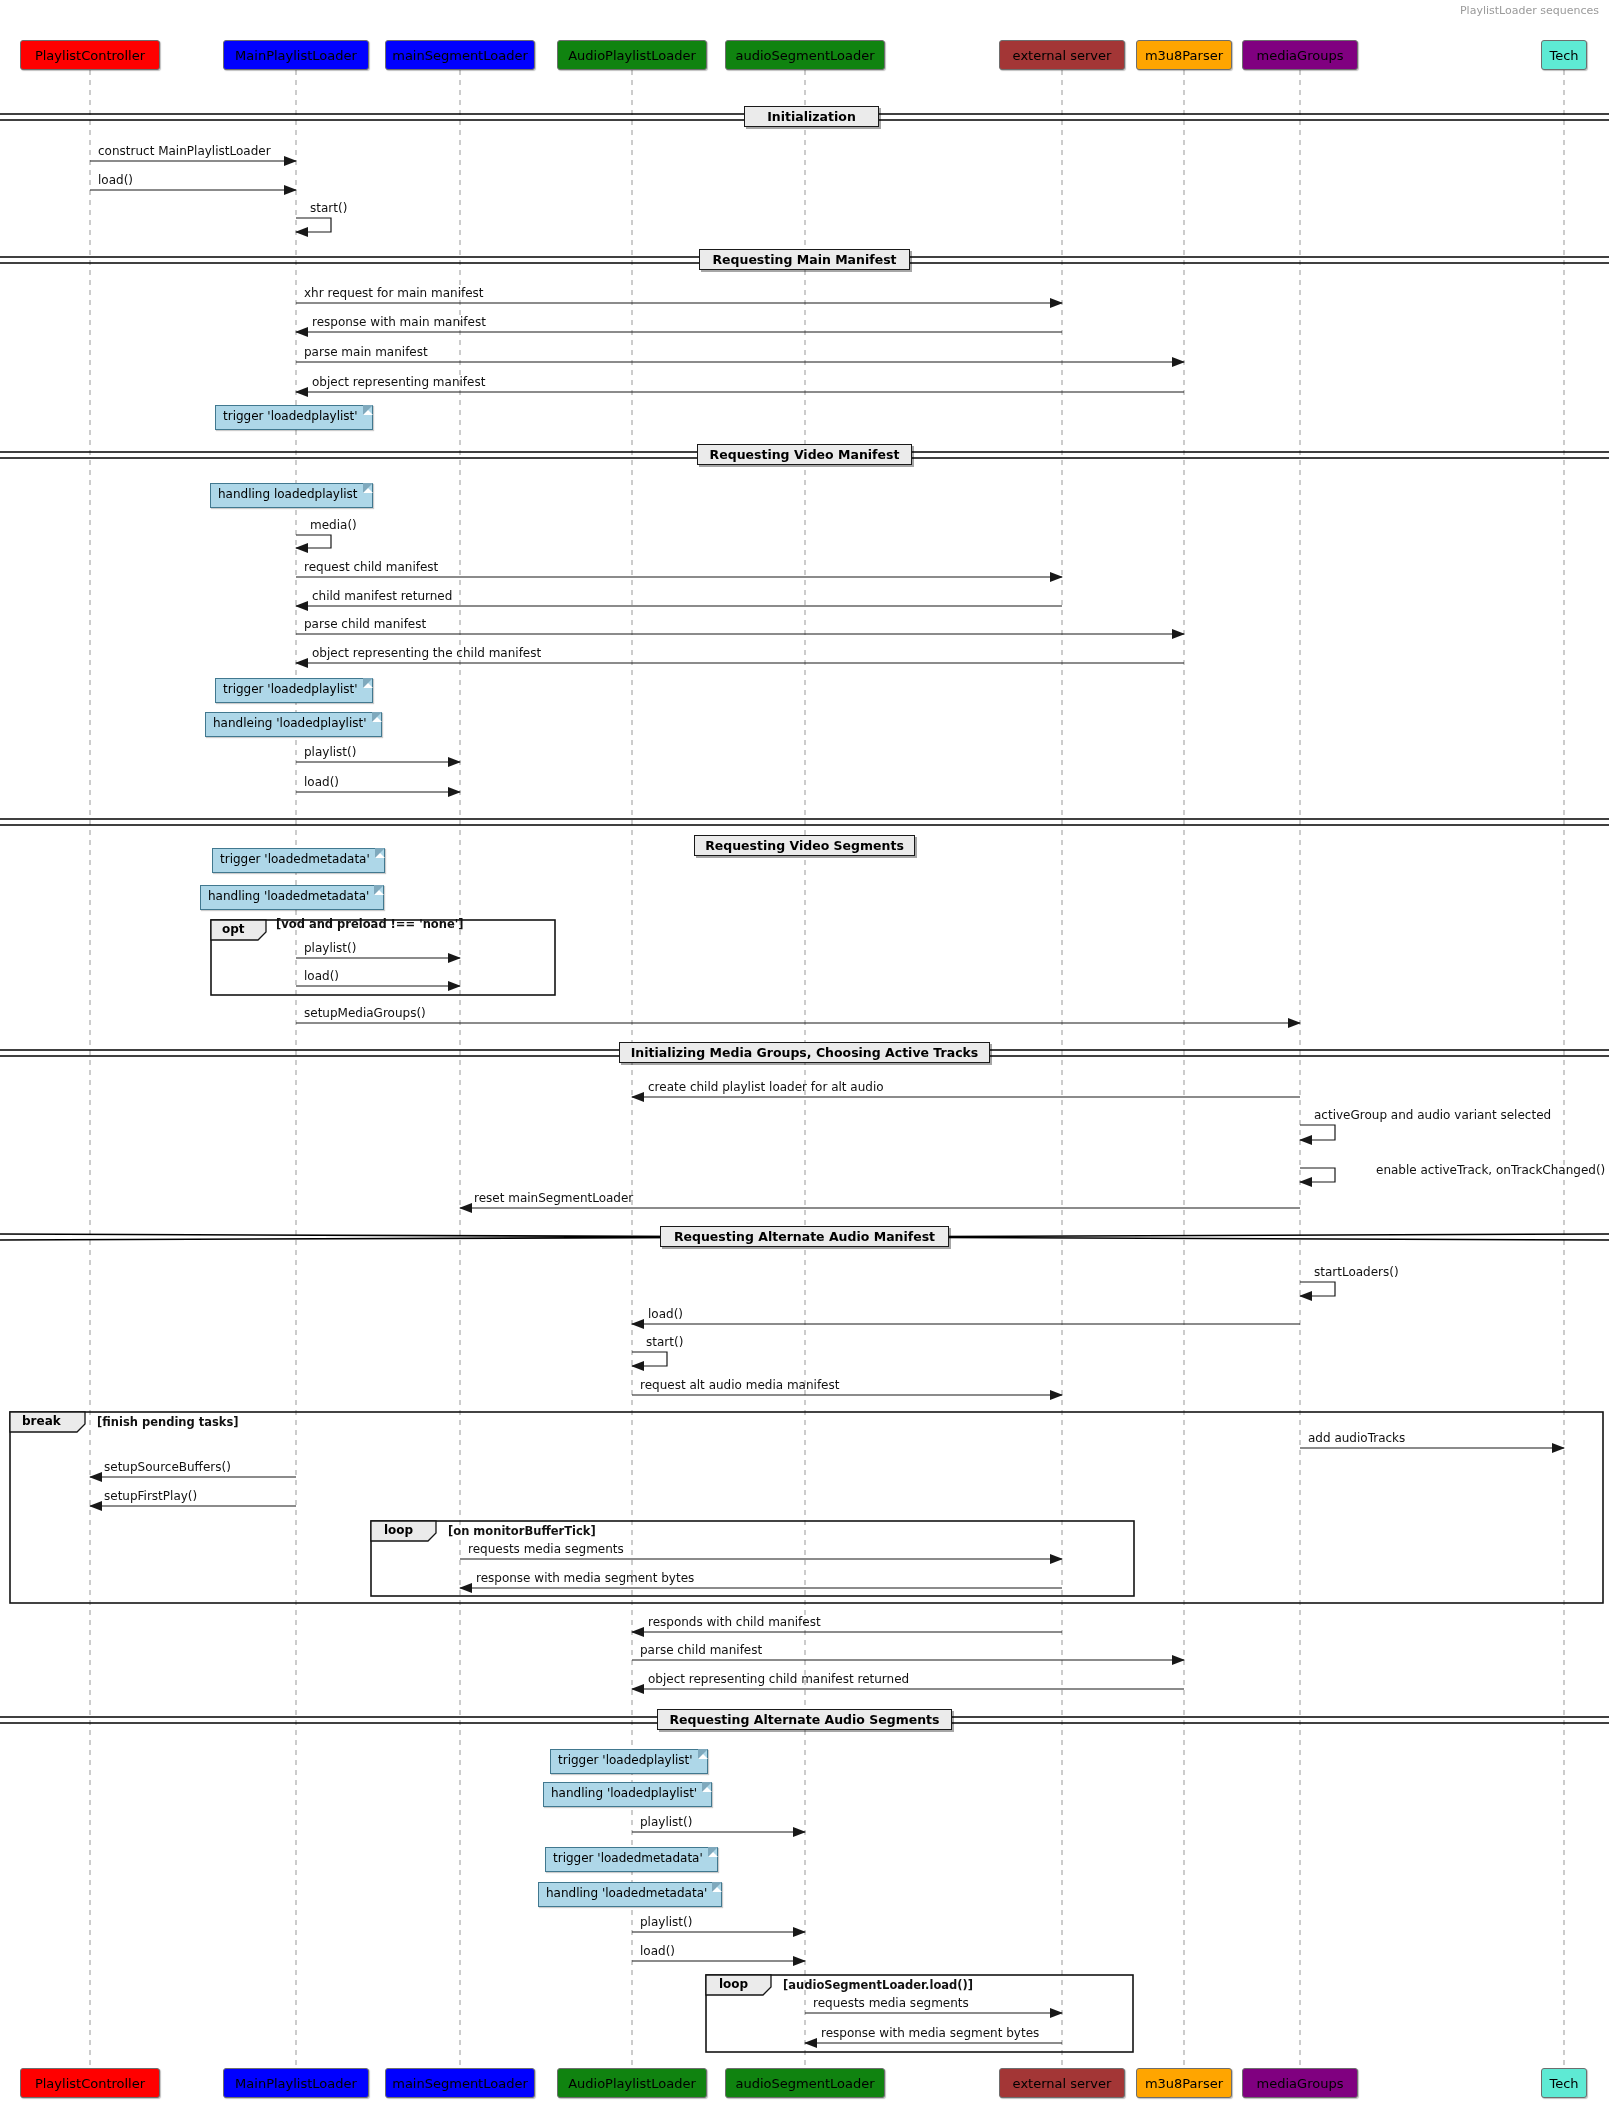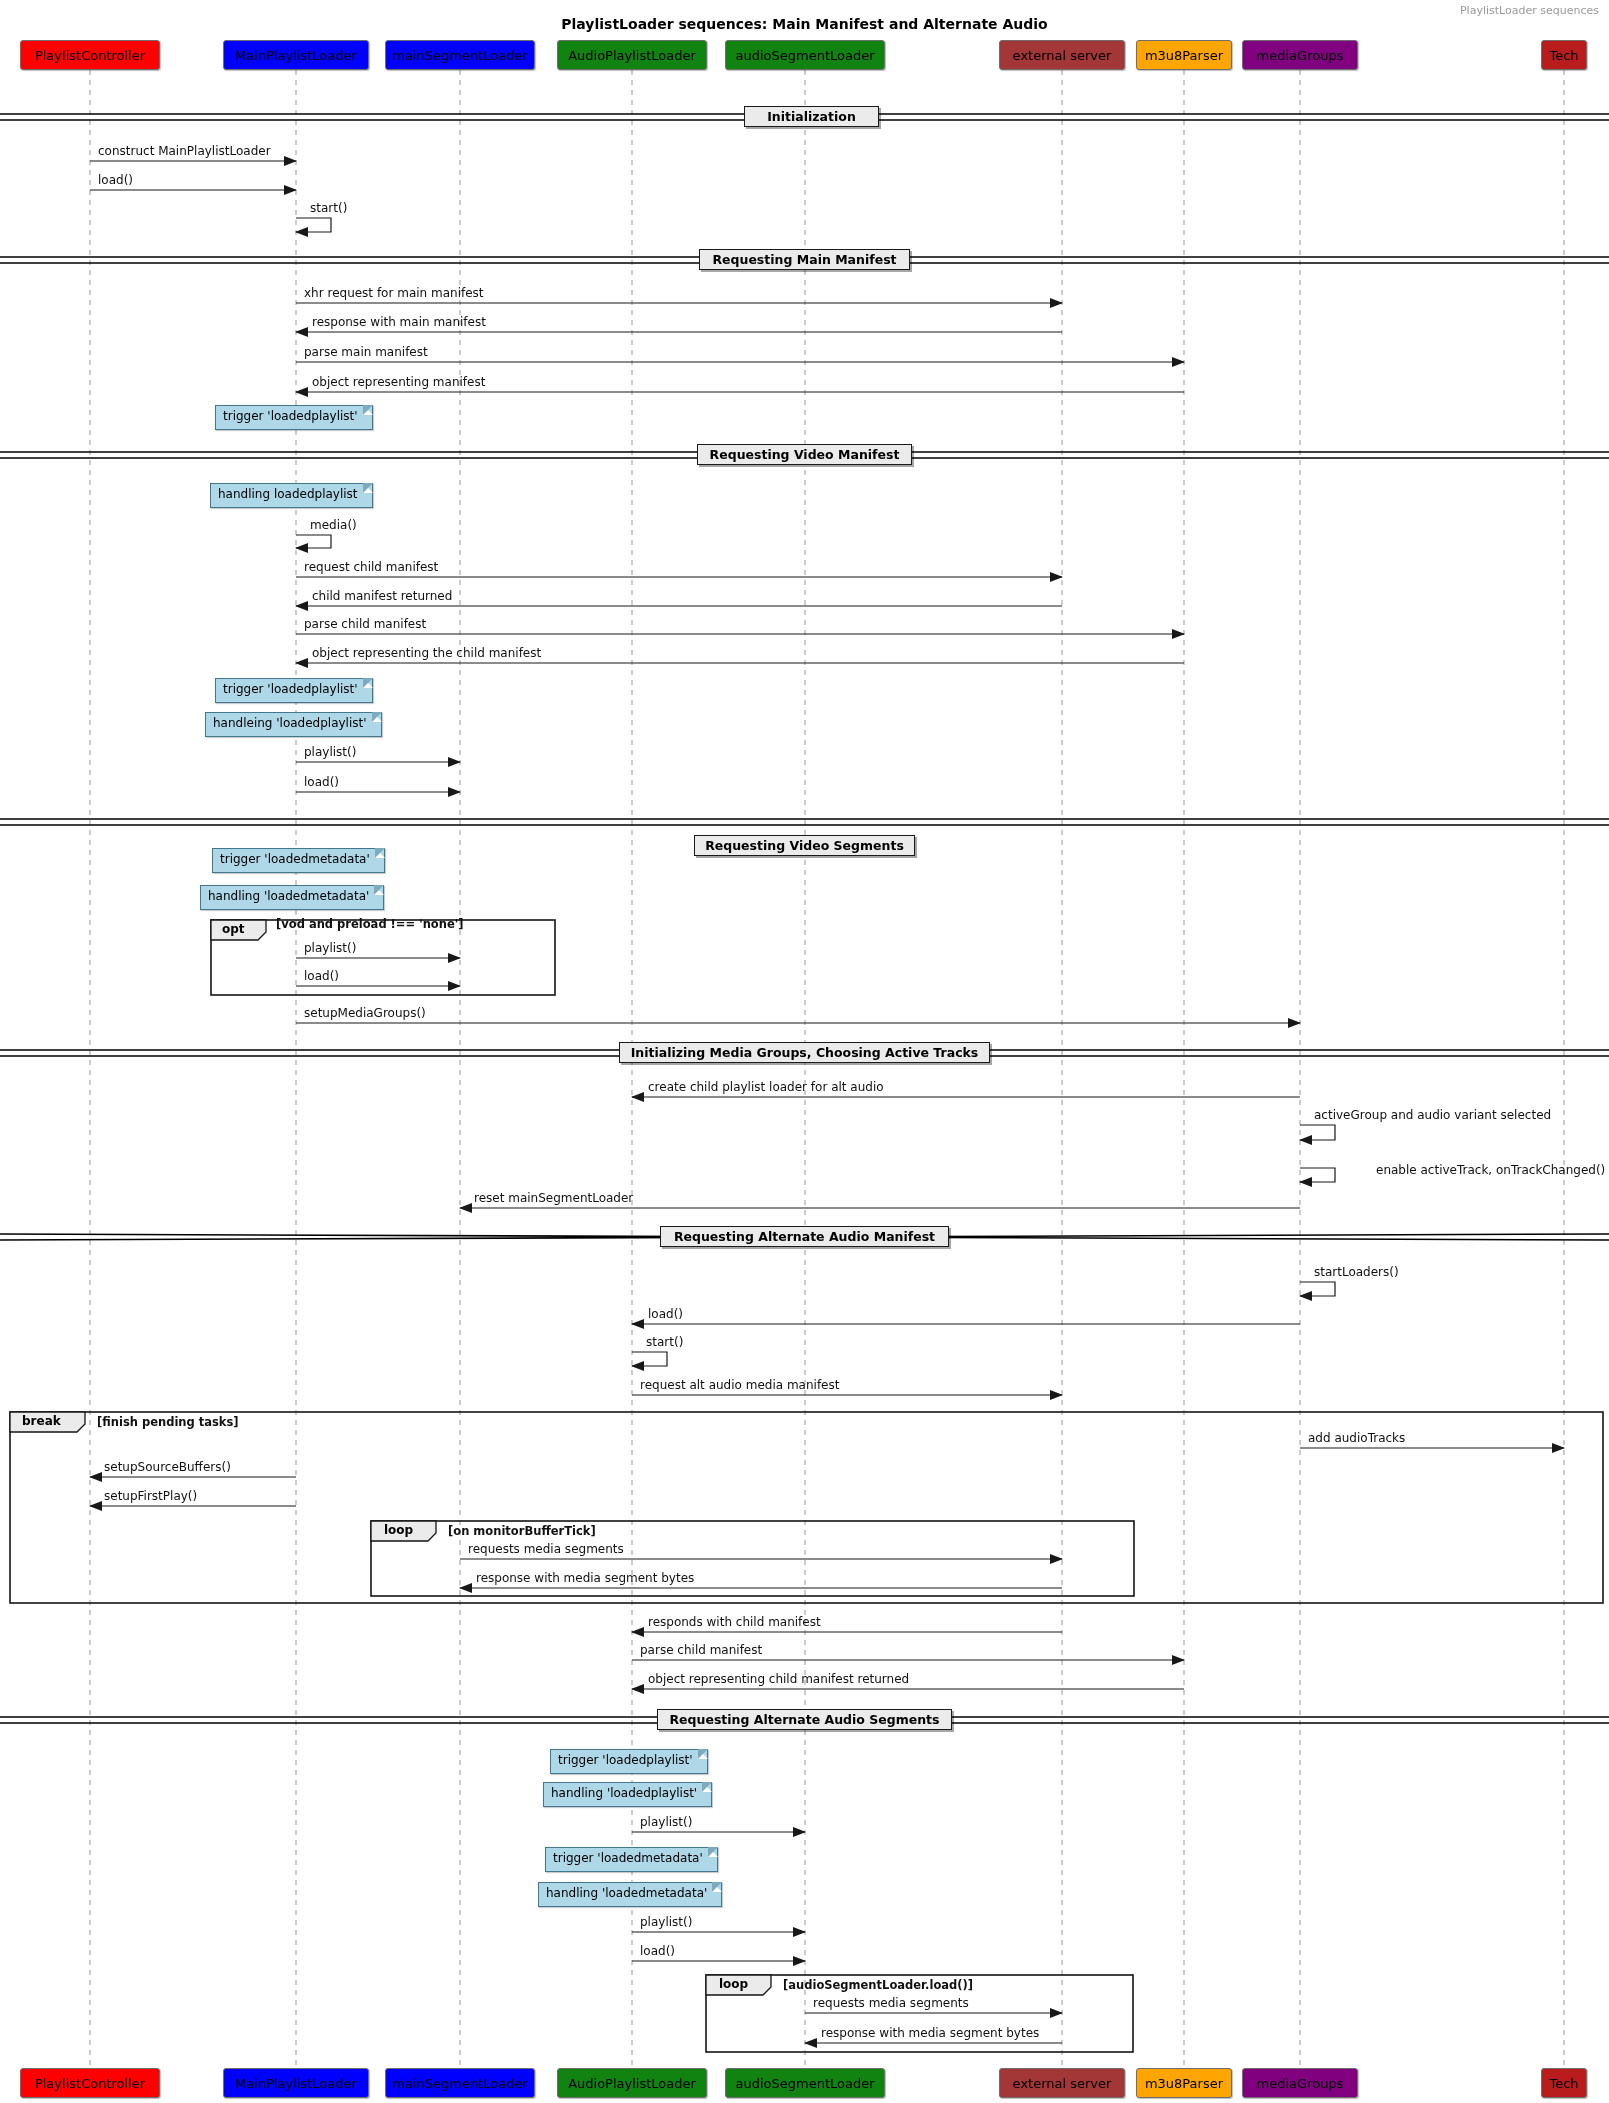--- a/index.html
+++ b/index.html
@@ -127,7 +127,6 @@
   </svg>
 
   <div class="hdr-right">PlaylistLoader sequences</div>
-  <div class="ptitle">PlaylistLoader sequences: Main Manifest and Alternate Audio</div>
 
   <div class="participant p-red" style="left:20px;top:40px;width:140px;">PlaylistController</div>
   <div class="participant p-blue" style="left:223px;top:40px;width:146px;">MainPlaylistLoader</div>

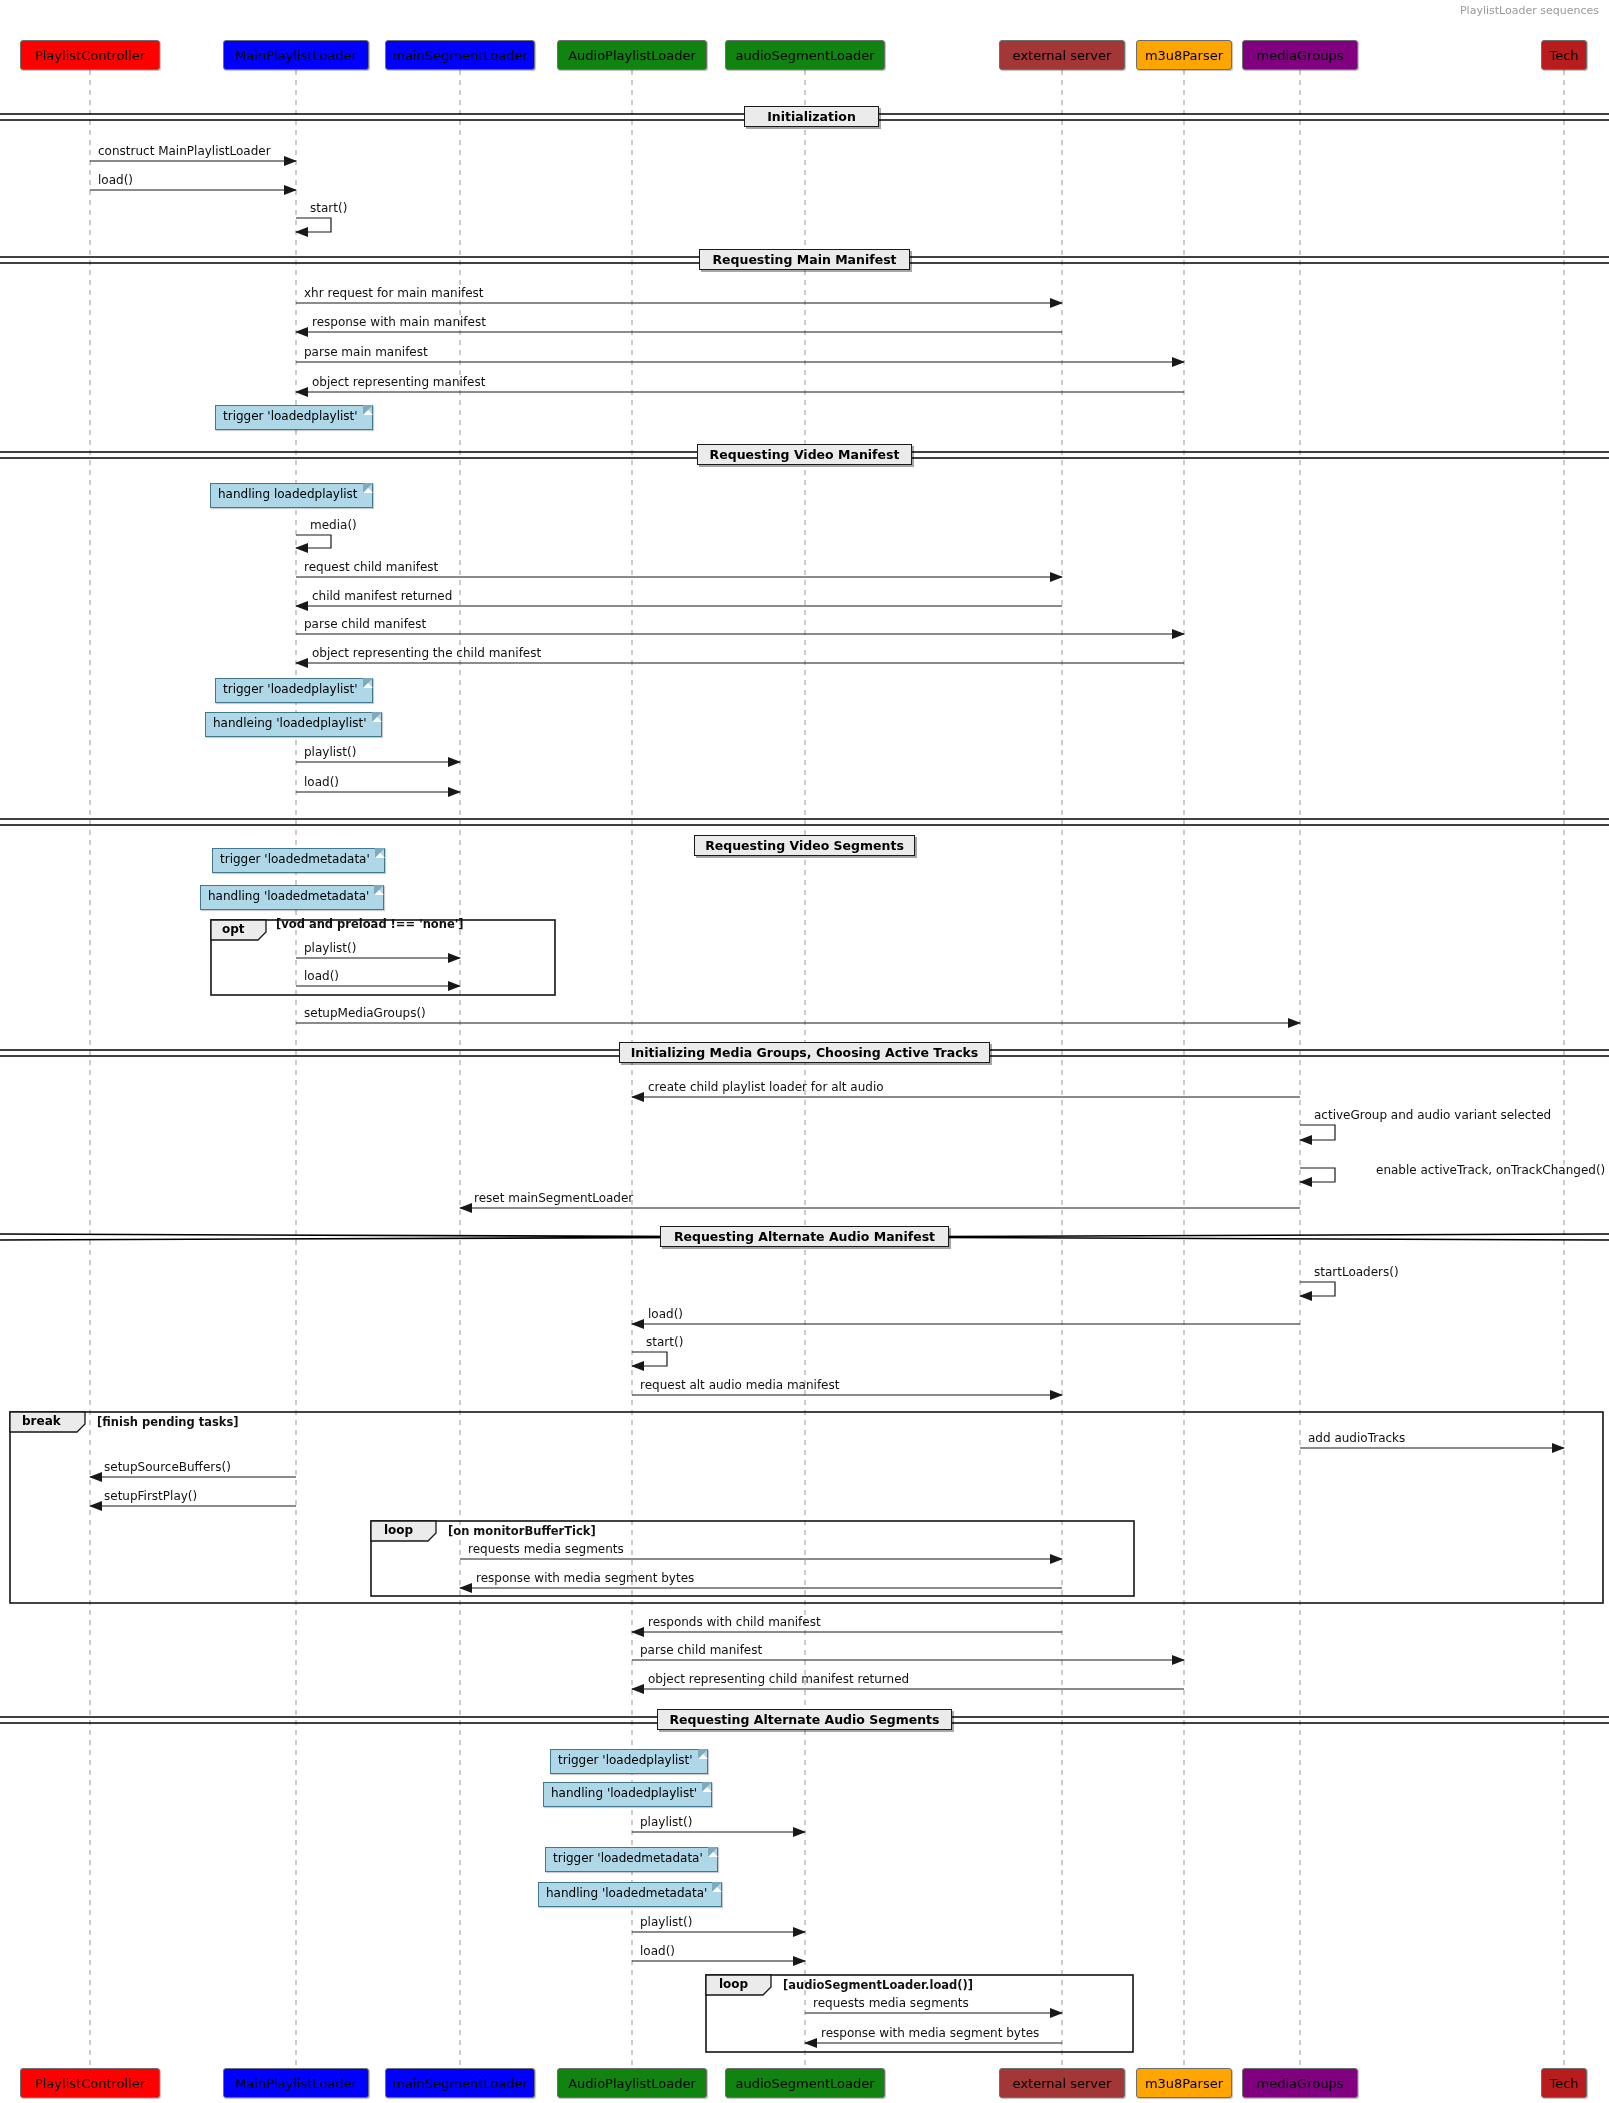--- a/index.html
+++ b/index.html
@@ -14,7 +14,7 @@
                font-size:13px;color:#000;white-space:nowrap;box-shadow:1px 1px 1px rgba(0,0,0,.25);}
   .p-red{background:#ff0000;} .p-blue{background:#0000ff;} .p-green{background:#108310;}
   .p-brown{background:#a33636;} .p-orange{background:#ffa500;} .p-purple{background:#800080;}
-  .p-tech{background:#b91c1c;}
+  .p-tech{background:#5eead4;}
   .msg{position:absolute;font-size:12px;color:#101010;white-space:nowrap;}
   .note{position:absolute;height:25px;box-sizing:border-box;background:#aed7e8;
         border:1px solid #41788f;font-size:12px;color:#000;padding:3px 14px 3px 7px;

